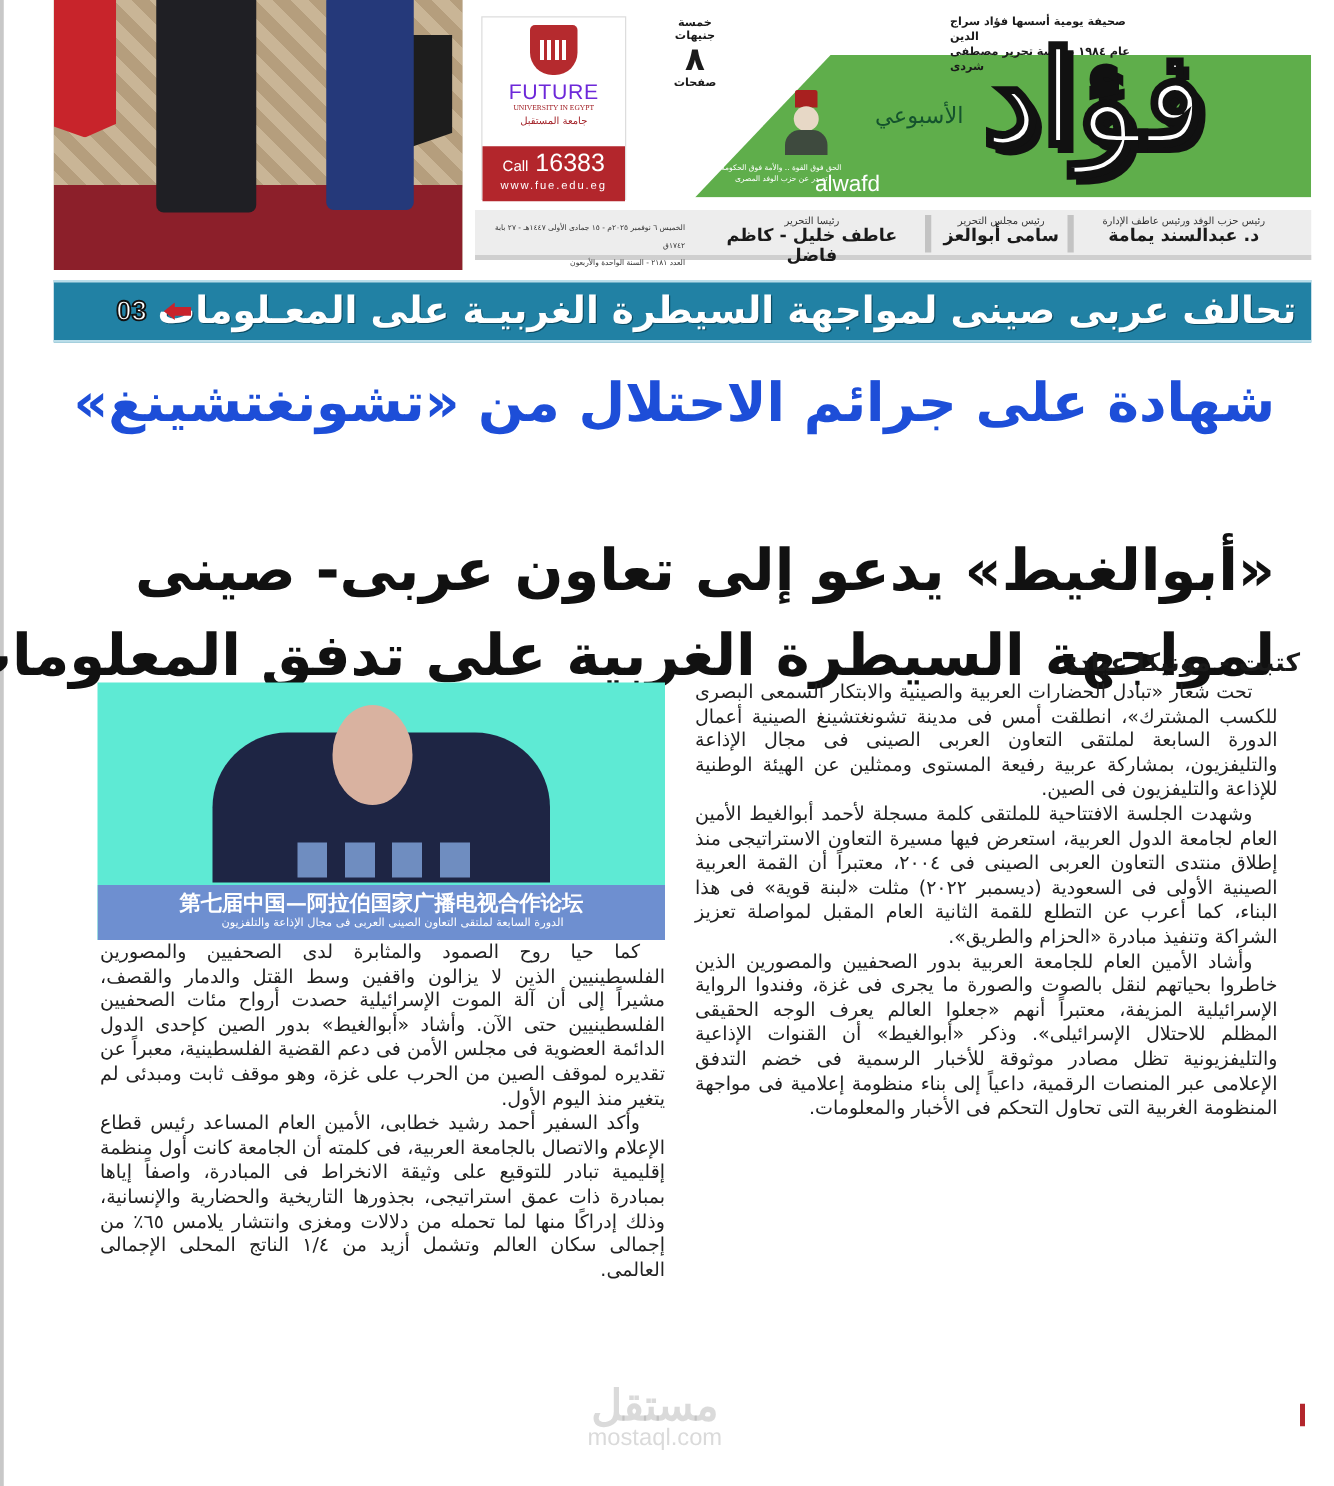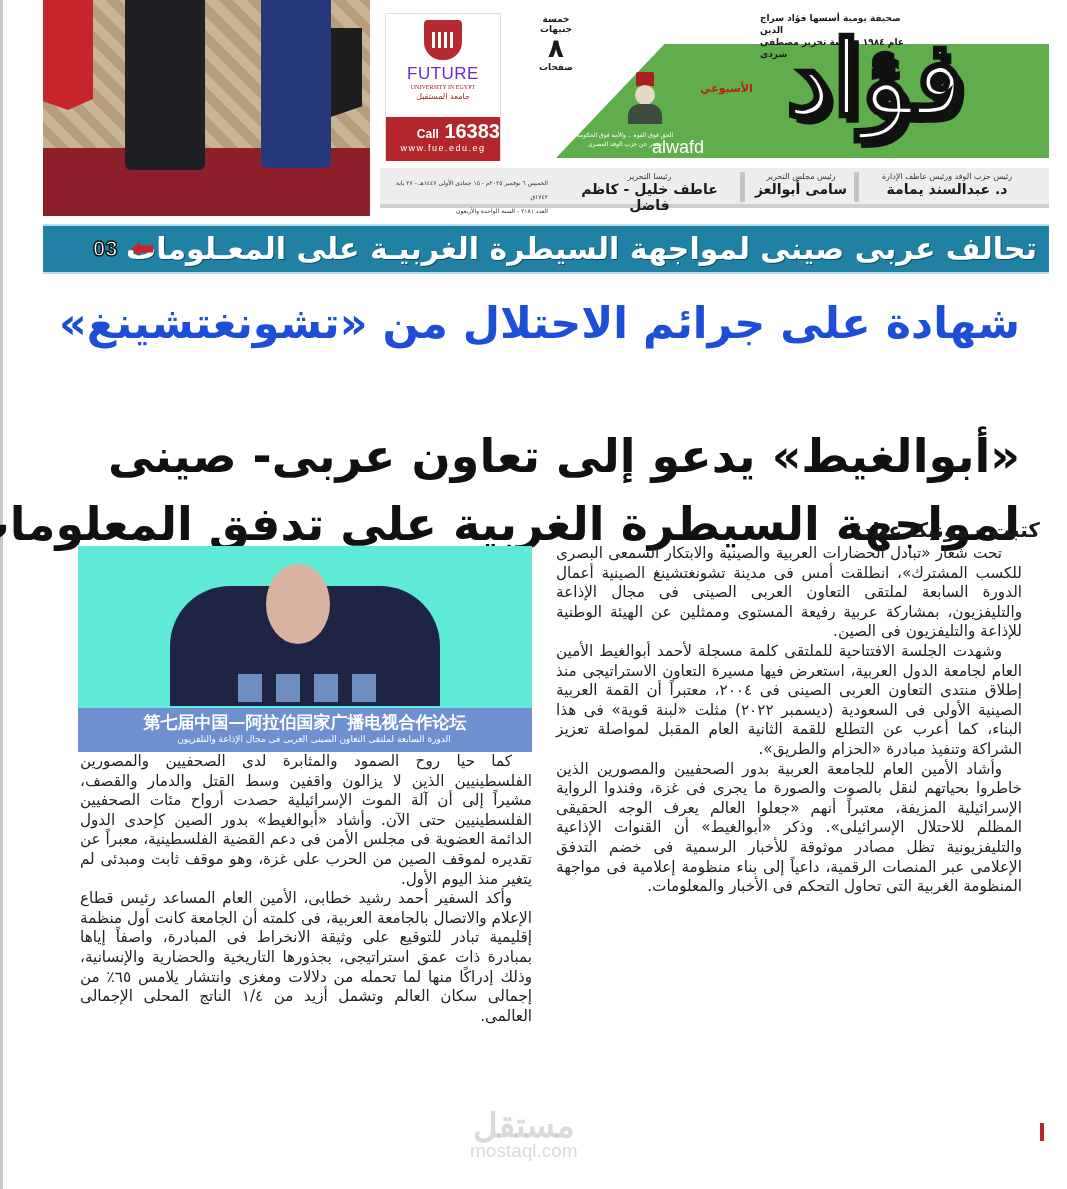--- a/index.html
+++ b/index.html
@@ -38,7 +38,7 @@
   .green-band { position: absolute; left: 556px; top: 44px; width: 493px; height: 114px; background: #5fae4b; clip-path: polygon(22% 0,100% 0,100% 100%,0 100%); }
   .founded { position: absolute; left: 760px; top: 12px; width: 150px; text-align: left; direction: rtl; font-size: 9px; font-weight: bold; line-height: 12px; }
   .logo-ar { position: absolute; left: 730px; top: 4px; width: 290px; height: 150px; text-align: center; direction: rtl; font-family: "DejaVu Serif", serif; font-weight: bold; font-size: 104px; color: #fff; -webkit-text-stroke: 3px #111; text-shadow: 6px 6px 0 #111; line-height: 150px; }
-  .weekly { position: absolute; left: 700px; top: 82px; font-size: 11px; color: #b91c1c; direction: rtl; font-weight: bold; }
+  .weekly { position: absolute; left: 700px; top: 82px; font-size: 18px; color: #14532d; direction: rtl; font-weight: normal; }
   .alwafd { position: absolute; left: 652px; top: 137px; font-family: "Liberation Sans", sans-serif; font-size: 18px; color: #fff; }
   .portrait { position: absolute; left: 628px; top: 72px; width: 34px; height: 52px; }
   .portrait .fez { position: absolute; left: 8px; top: 0; width: 18px; height: 14px; background: #a8201f; border-radius: 2px 2px 0 0; }

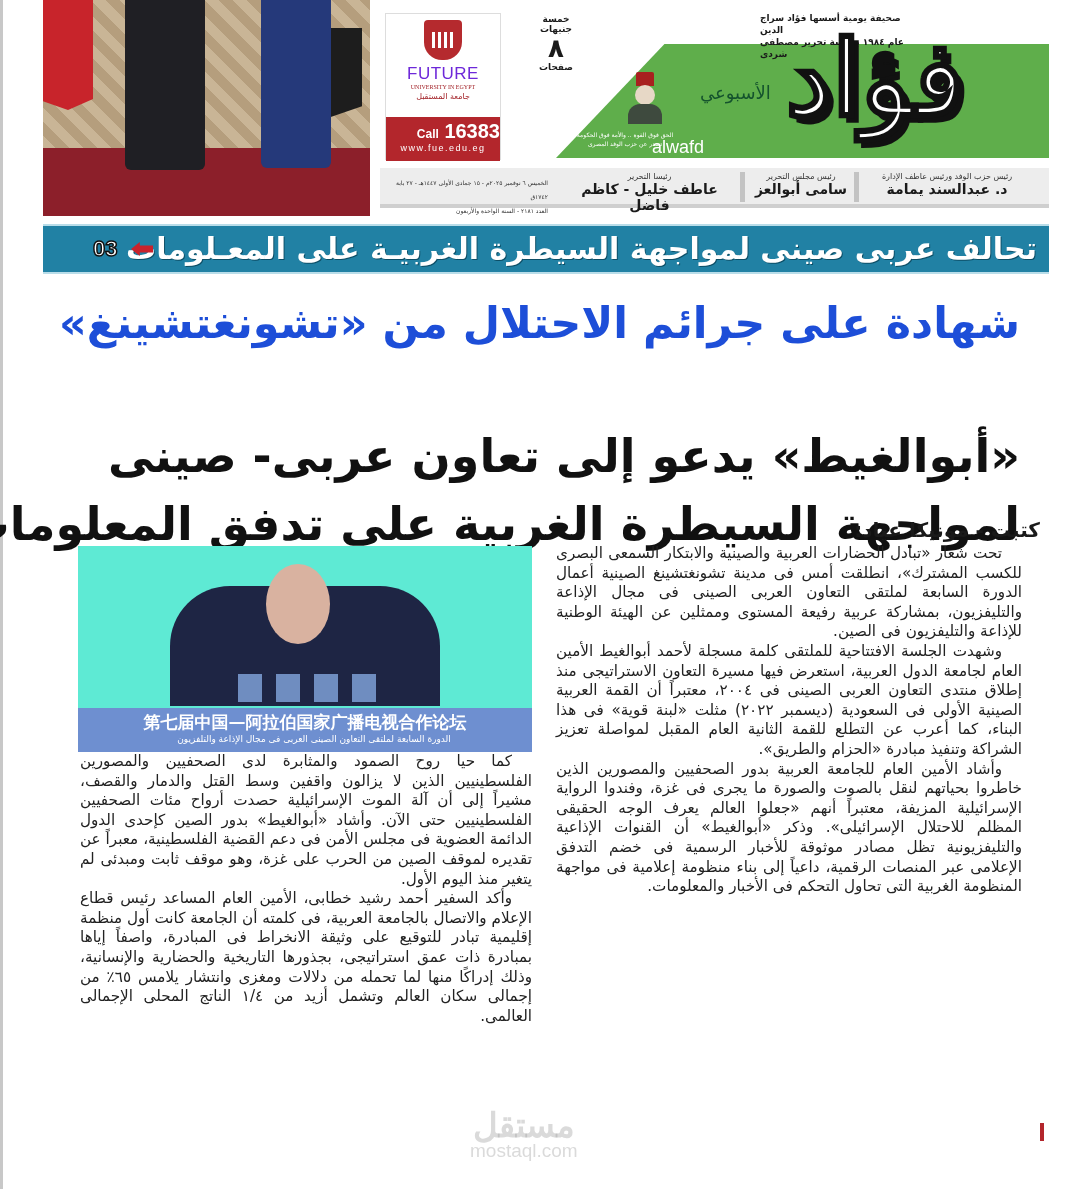--- a/index.html
+++ b/index.html
@@ -25,7 +25,7 @@
   .ad .uni-sub { position: absolute; left: 0; top: 70px; width: 100%; text-align: center; font-family: "Liberation Serif", serif; color: #a32329; font-size: 6px; }
   .ad .uni-ar { position: absolute; left: 0; top: 78px; width: 100%; text-align: center; color: #a32329; font-size: 8px; direction: rtl; }
   .ad .red { position: absolute; left: 0; top: 103px; width: 100%; height: 44px; background: #b3262c; color: #fff; text-align: center; }
-  .ad .red .call { font-family: "Liberation Sans", sans-serif; font-weight: bold; font-size: 20px; margin-top: 3px; text-align: right; }
+  .ad .red .call { font-family: "Liberation Sans", sans-serif; font-weight: normal; font-size: 20px; margin-top: 3px; }
   .ad .red .call small { font-size: 12px; }
   .ad .red .url { font-family: "Liberation Sans", sans-serif; font-size: 9px; letter-spacing: 1.5px; }
 

